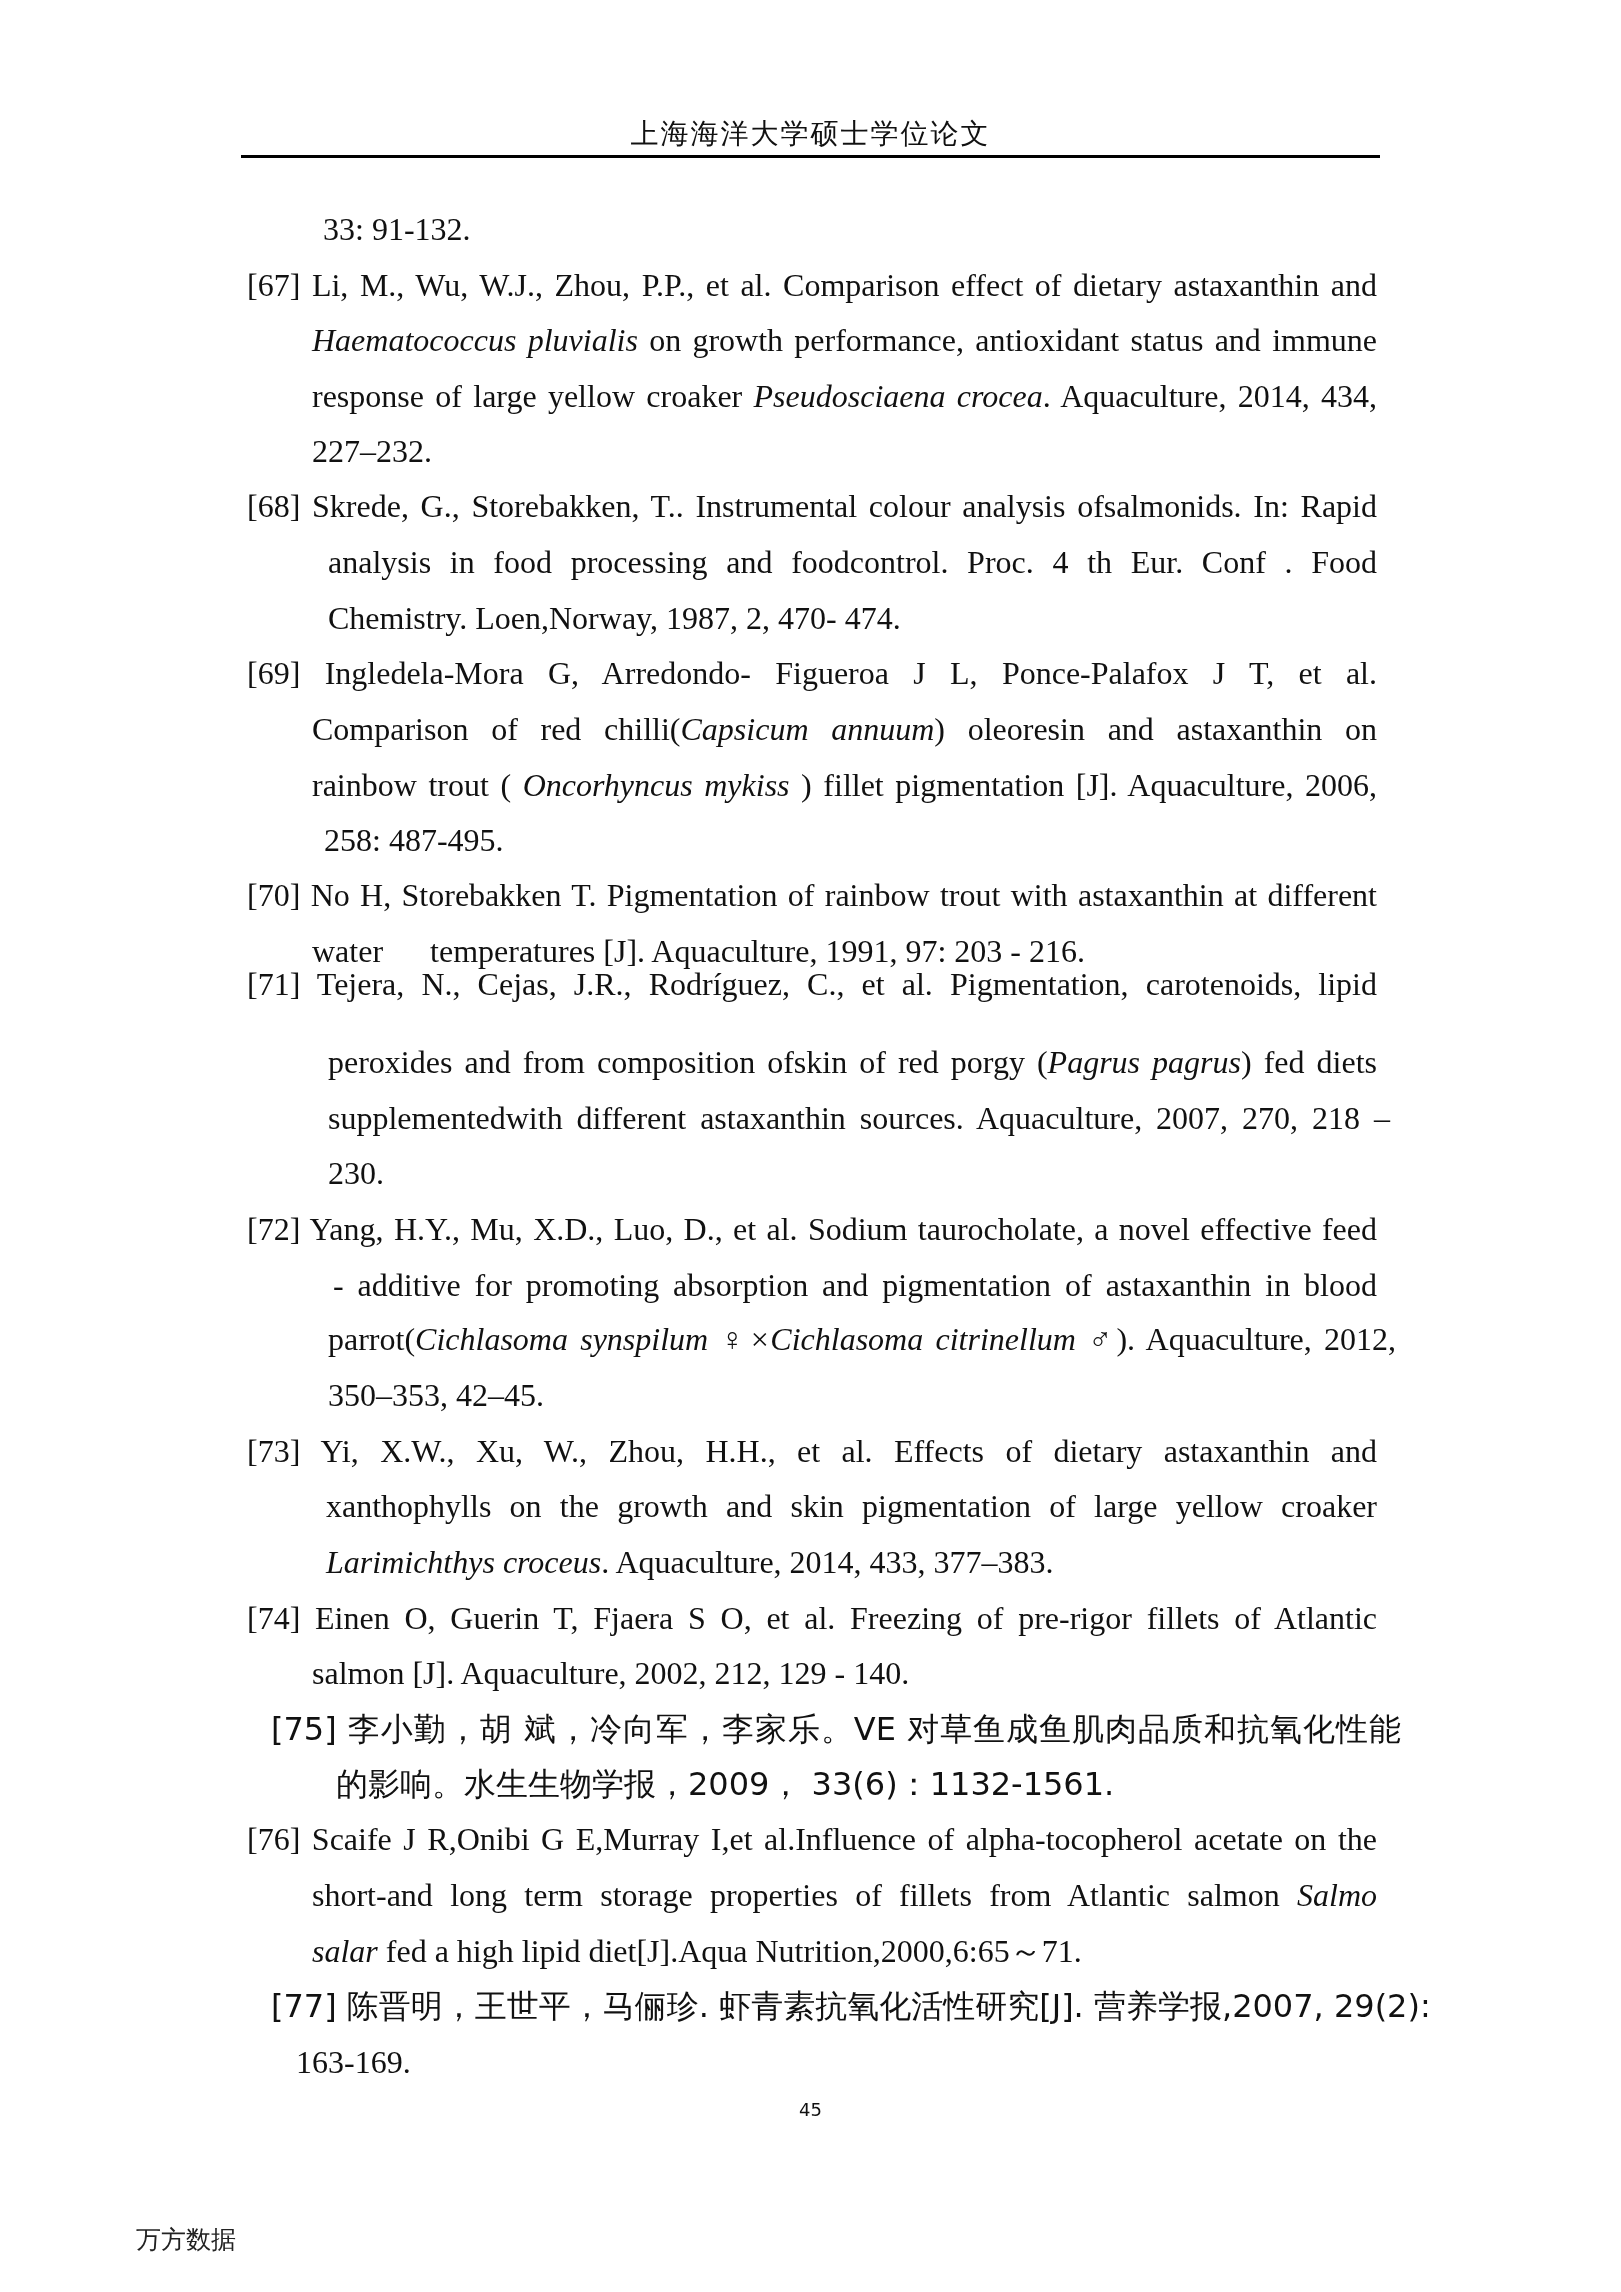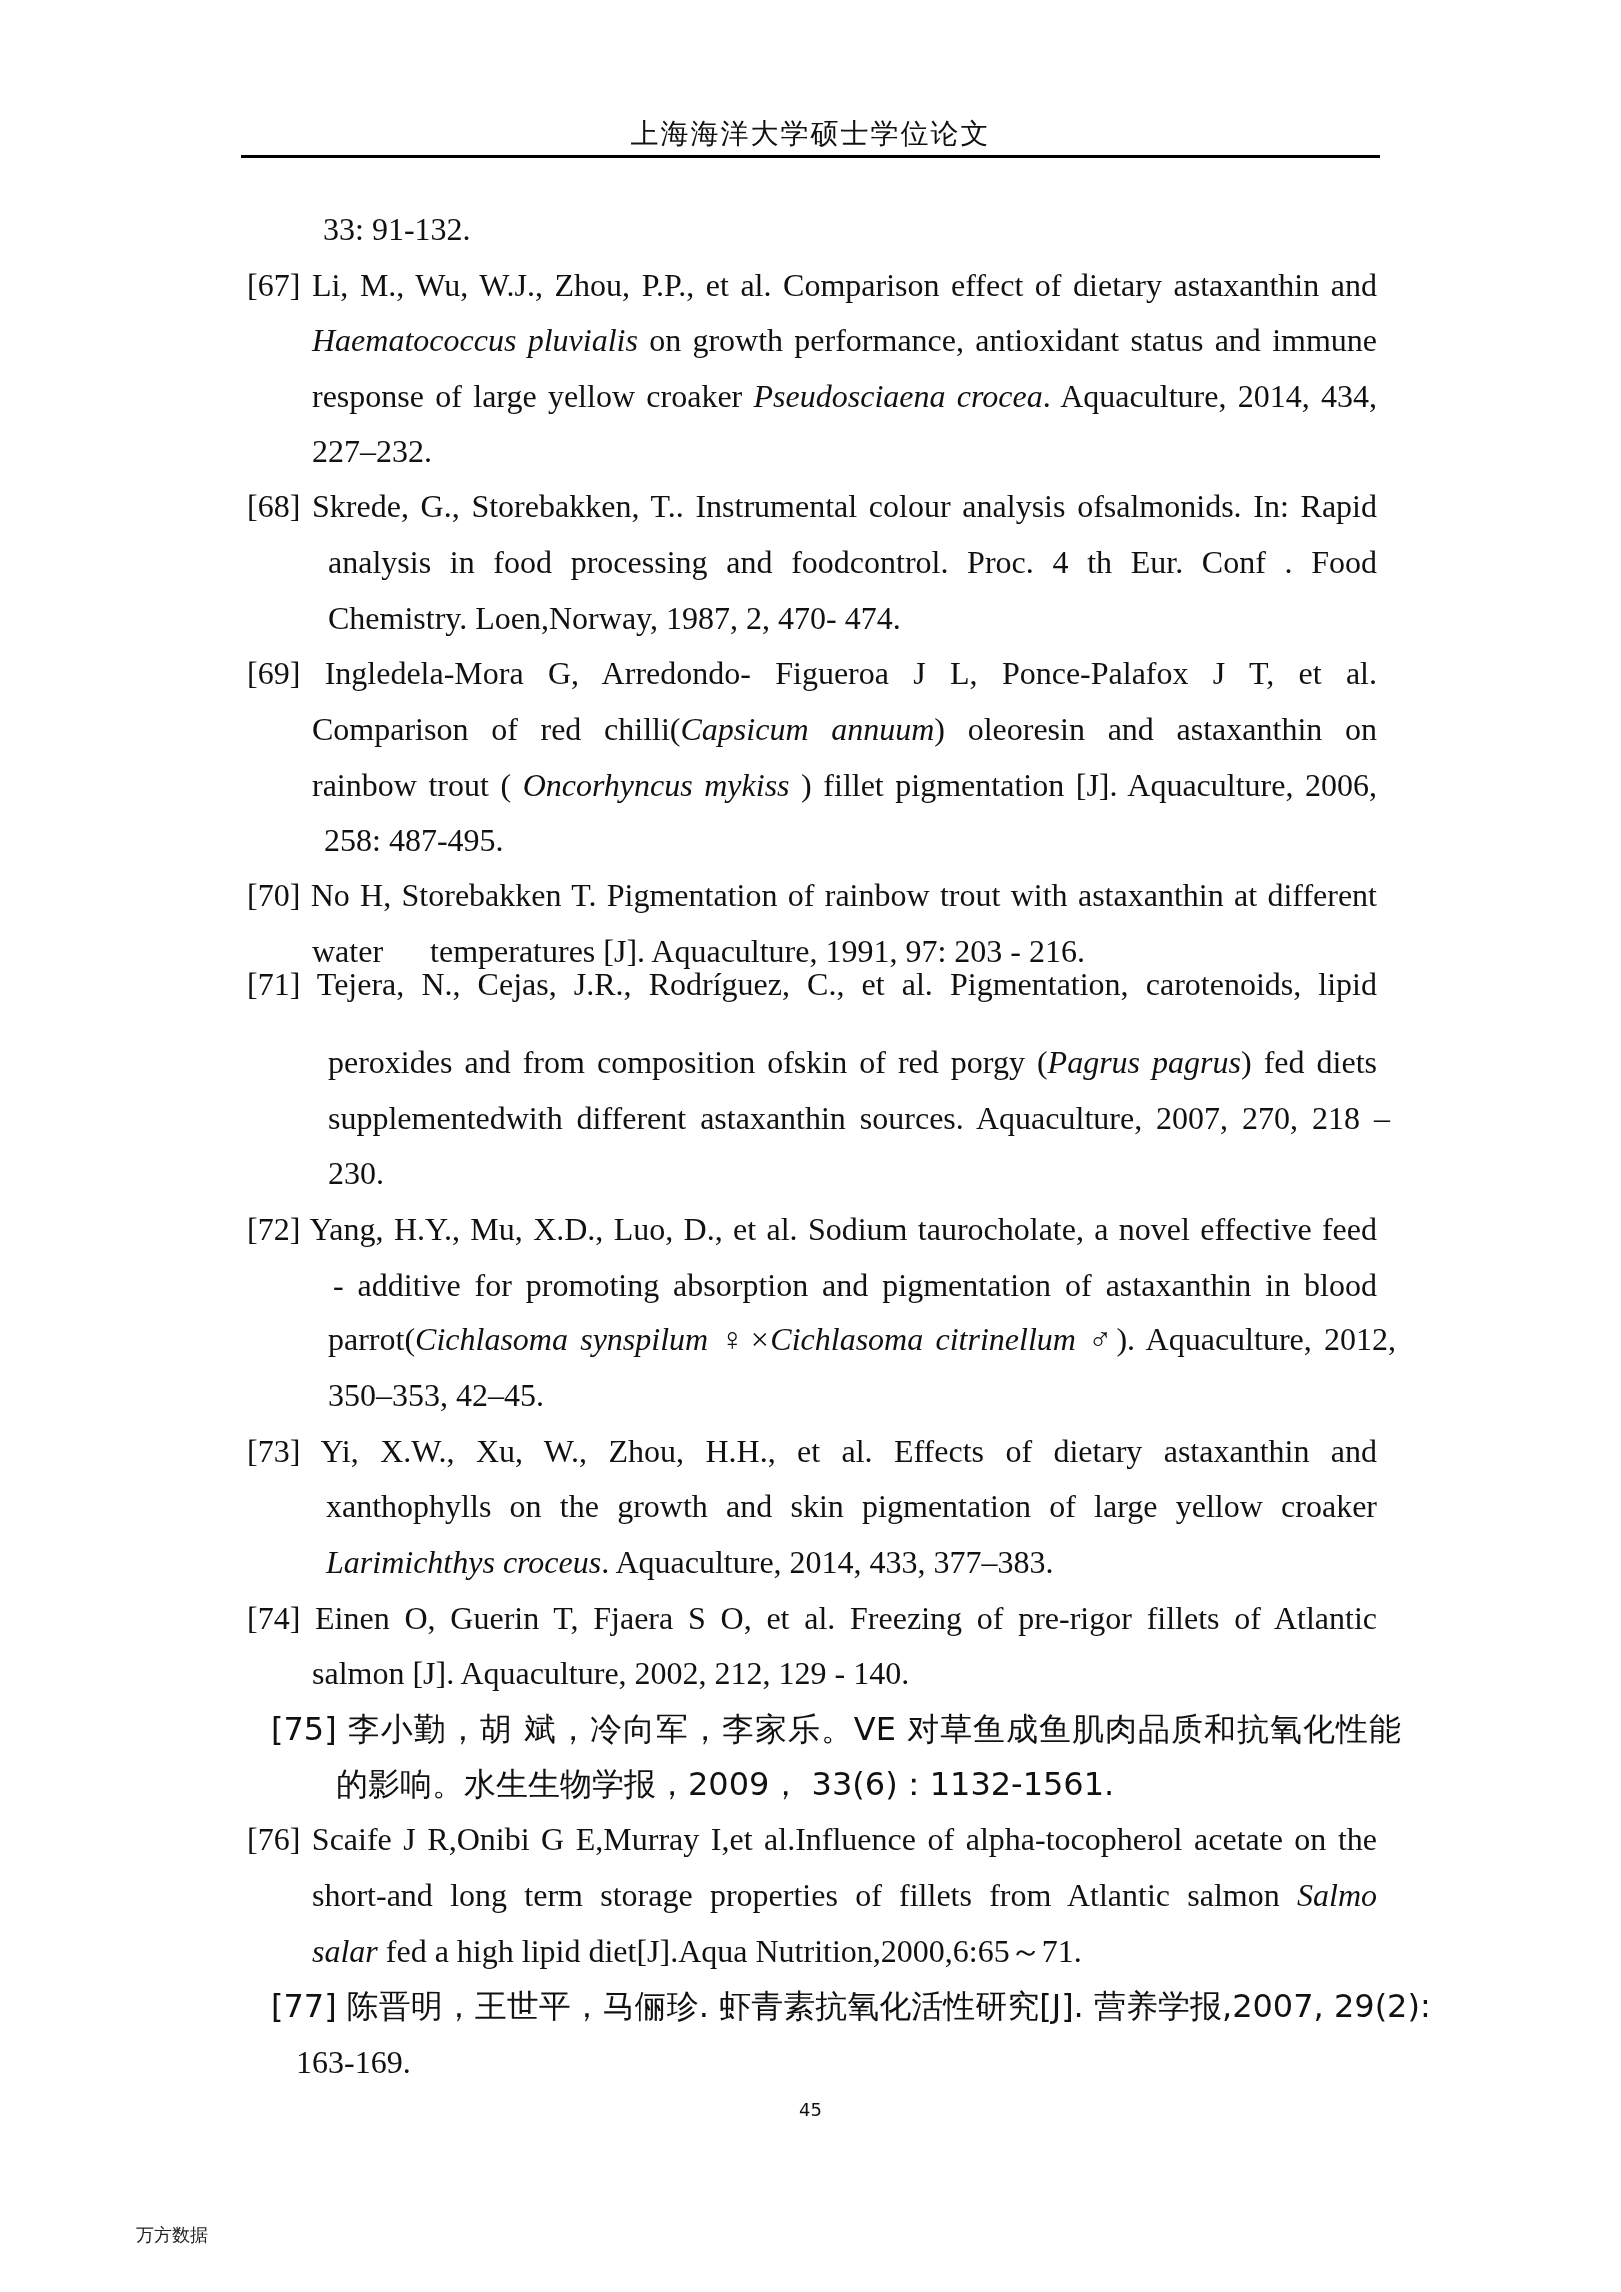--- a/index.html
+++ b/index.html
@@ -11,7 +11,7 @@
   .line.j { text-align:justify; text-align-last:justify; }
   .line i { font-style:italic; }
   .page-number { position:absolute; left:0; width:1621px; top:2099px; text-align:center; font-family:"DejaVu Sans", "Liberation Sans", sans-serif; font-size:18px; color:#111; }
-  .footer-brand { position:absolute; left:136px; top:2223px; font-family:"DejaVu Sans", "Liberation Sans", sans-serif; font-size:18px; color:#222; }
+  .footer-brand { position:absolute; left:136px; top:2223px; font-family:"DejaVu Sans", "Liberation Sans", sans-serif; font-size:25px; color:#222; }
   .cjk { font-family:"DejaVu Sans", "Liberation Serif", sans-serif;margin-left:24px; }
 </style>
 </head>

